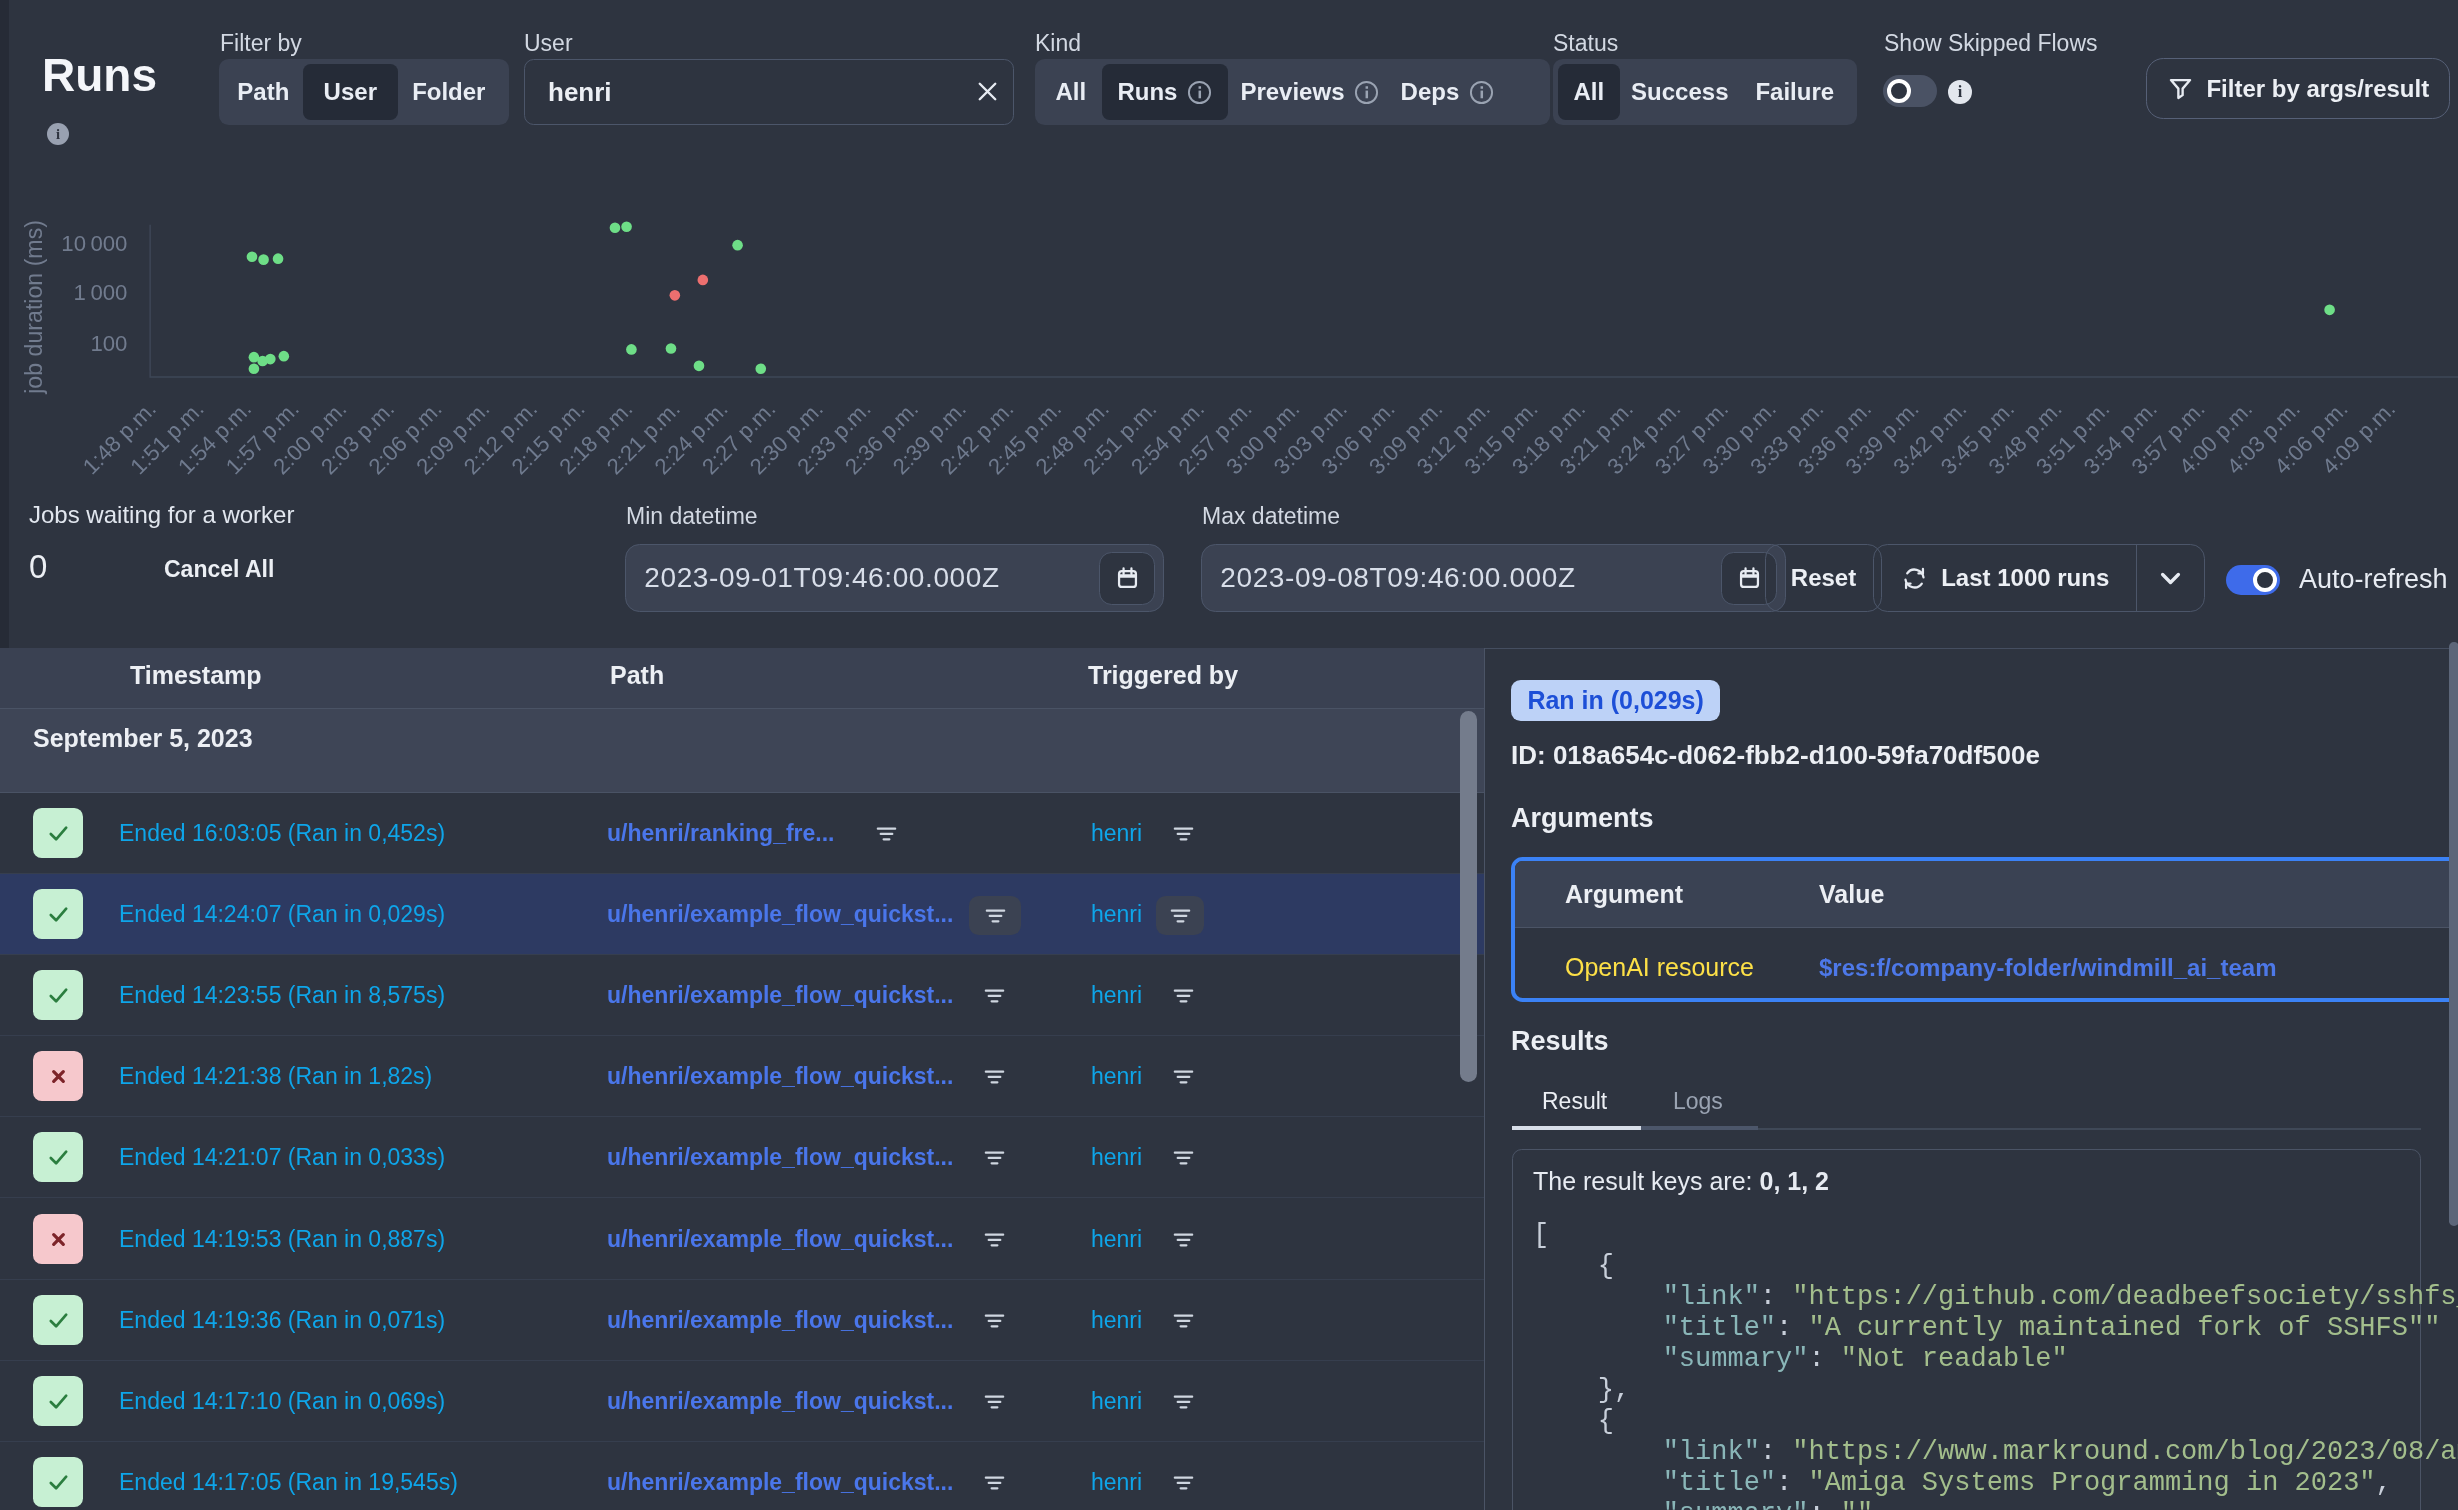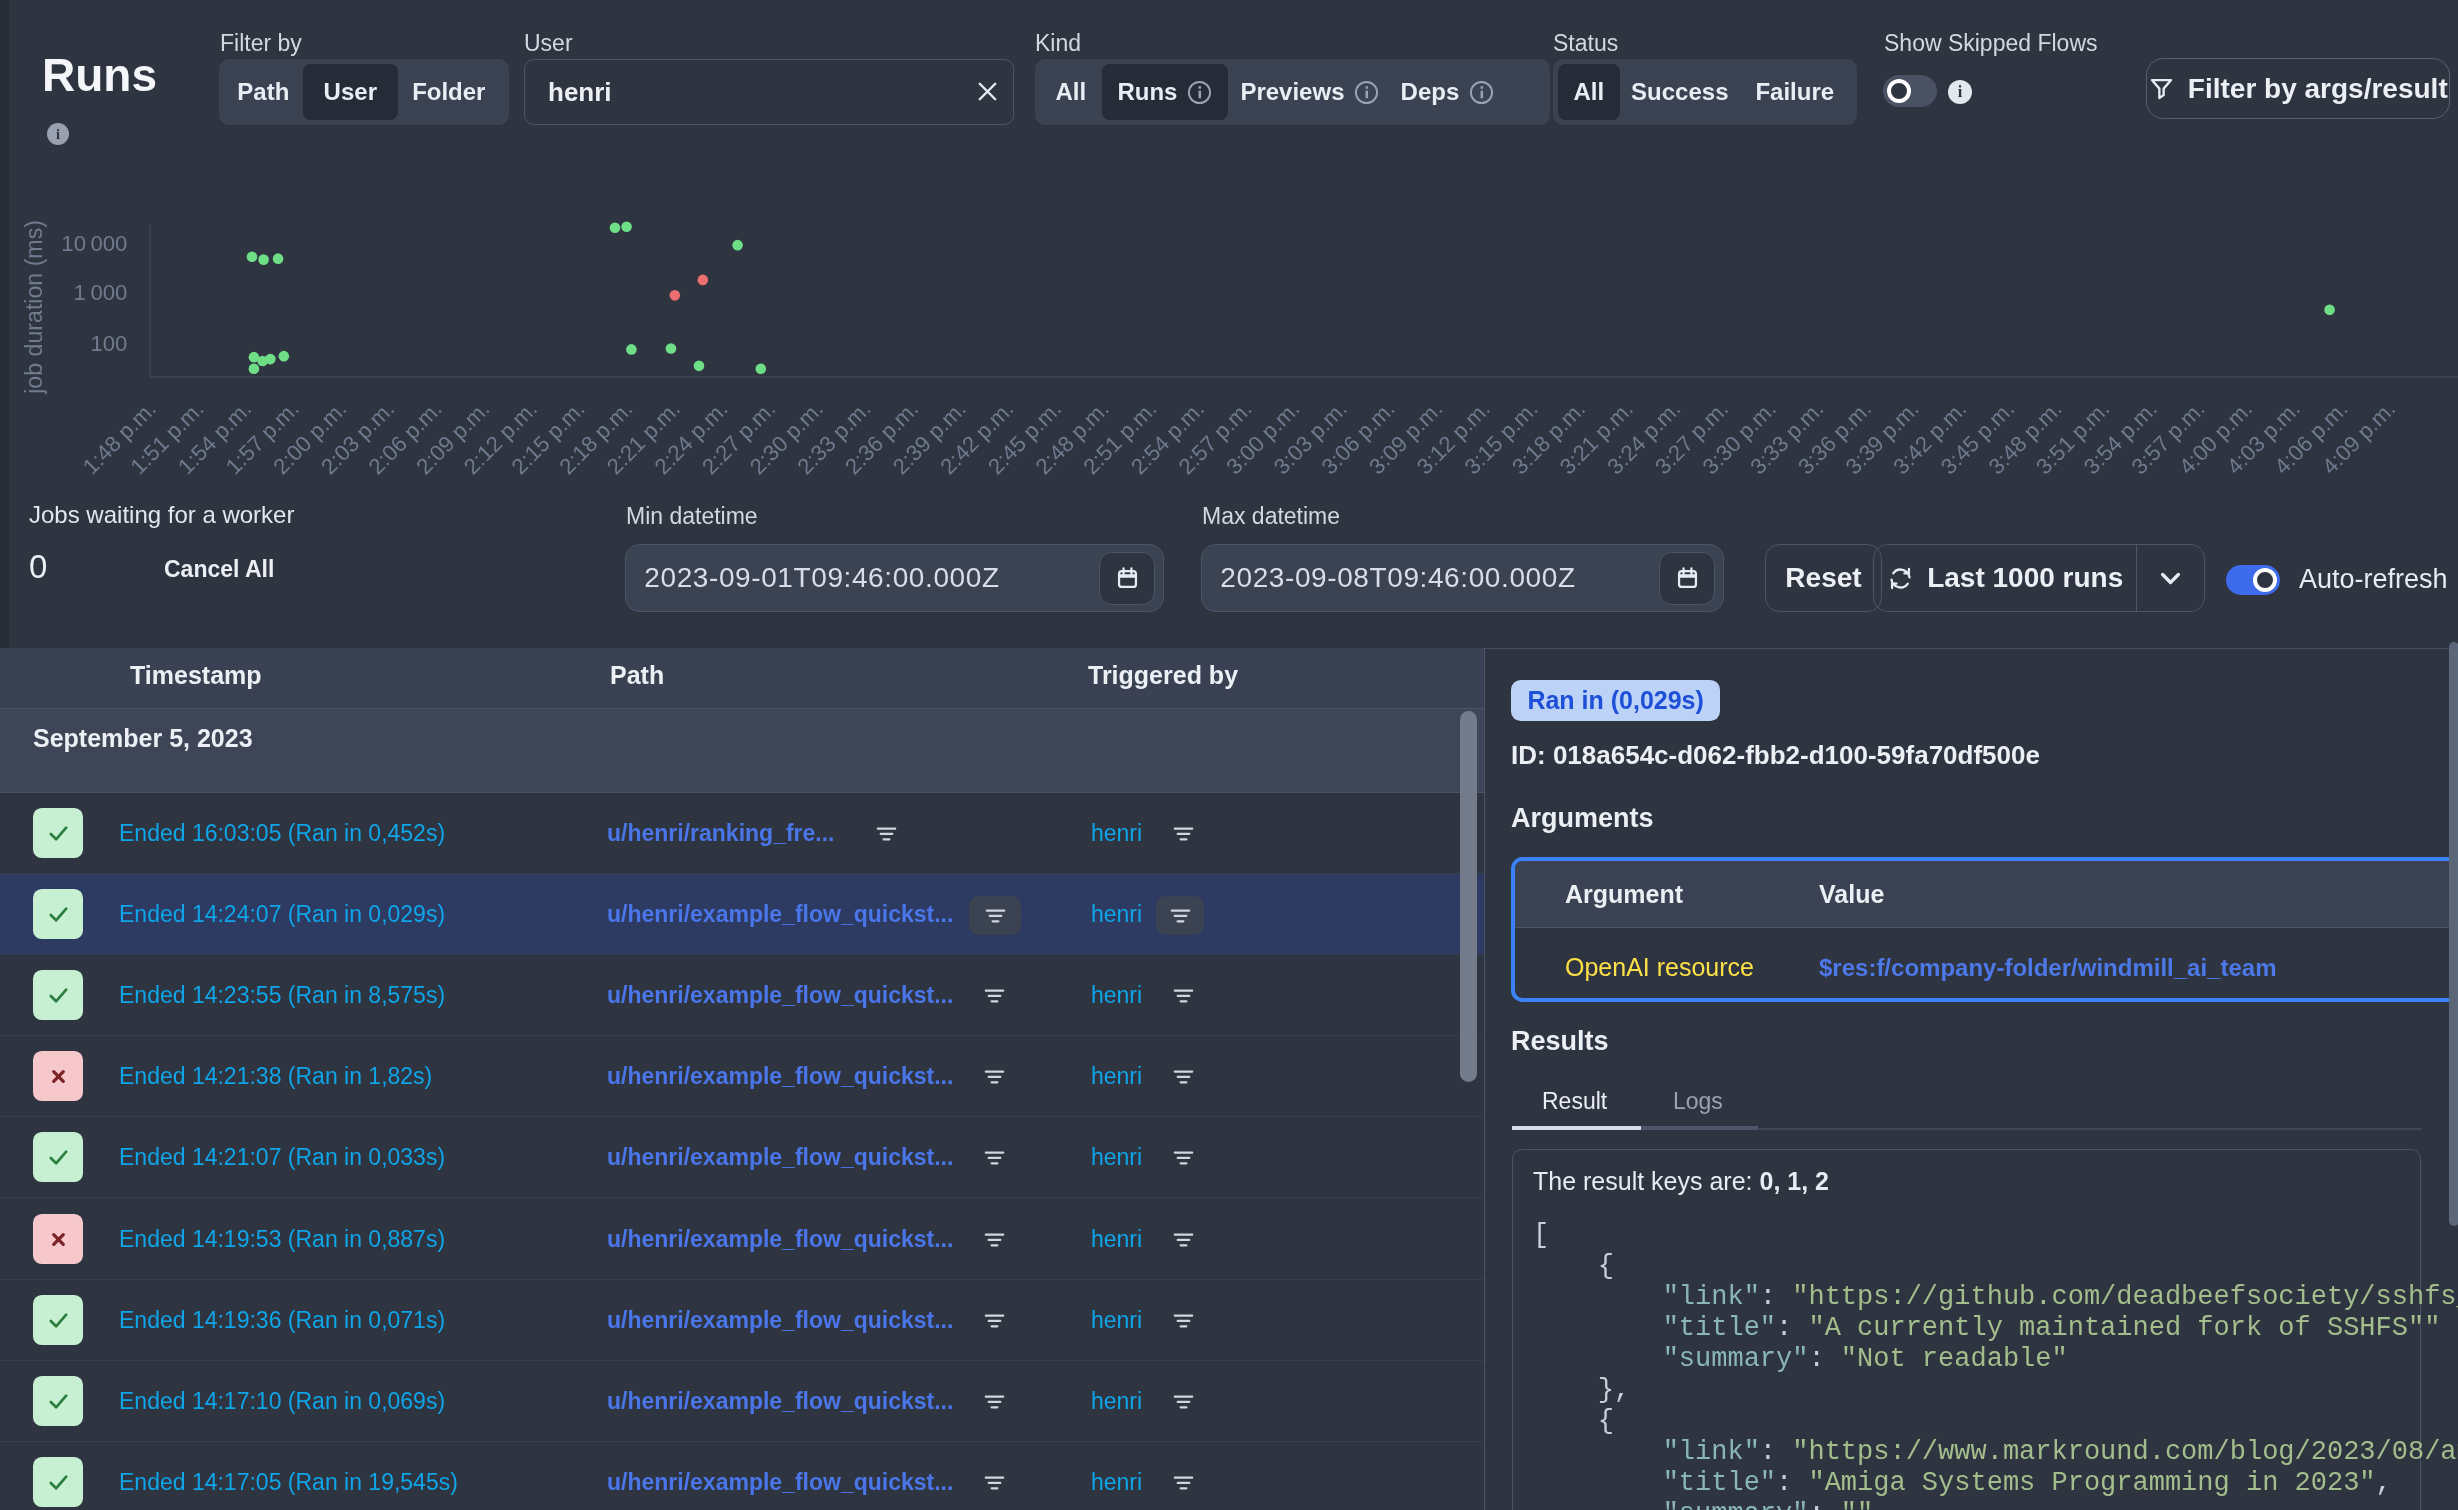--- a/index.html
+++ b/index.html
@@ -11,7 +11,7 @@
   .gi { display:flex; align-items:center; justify-content:center; height:56px; font-weight:bold; font-size:24px; color:#e9edf4; border-radius:7.7px; }
   .gi.sel { background:#252b37; }
   .inp { background:transparent; border:1.9px solid #4c566a; border-radius:9.7px; height:66px; }
-  .btn { border:1.9px solid #4c566a; border-radius:14.5px; display:flex; align-items:center; justify-content:center; font-weight:bold; font-size:28px; color:#eceff4; }
+  .btn { border:1.9px solid #4c566a; border-radius:14.5px; display:flex; align-items:center; justify-content:center; font-weight:bold; font-size:24px; color:#eceff4; }
   .din { background:#3b4252; border:1px solid #4c566a; border-radius:14.5px; height:68px; position:absolute; }
   .din .txt { position:absolute; left:18.3px; top:17.4px; font-size:28px; letter-spacing:0.6px; color:#d8dee9; }
   .calbtn { position:absolute; right:7.7px; top:6.8px; width:56px; height:53px; border:1.9px solid #4c566a; border-radius:12.6px; background:#2e3440; display:flex; align-items:center; justify-content:center; }

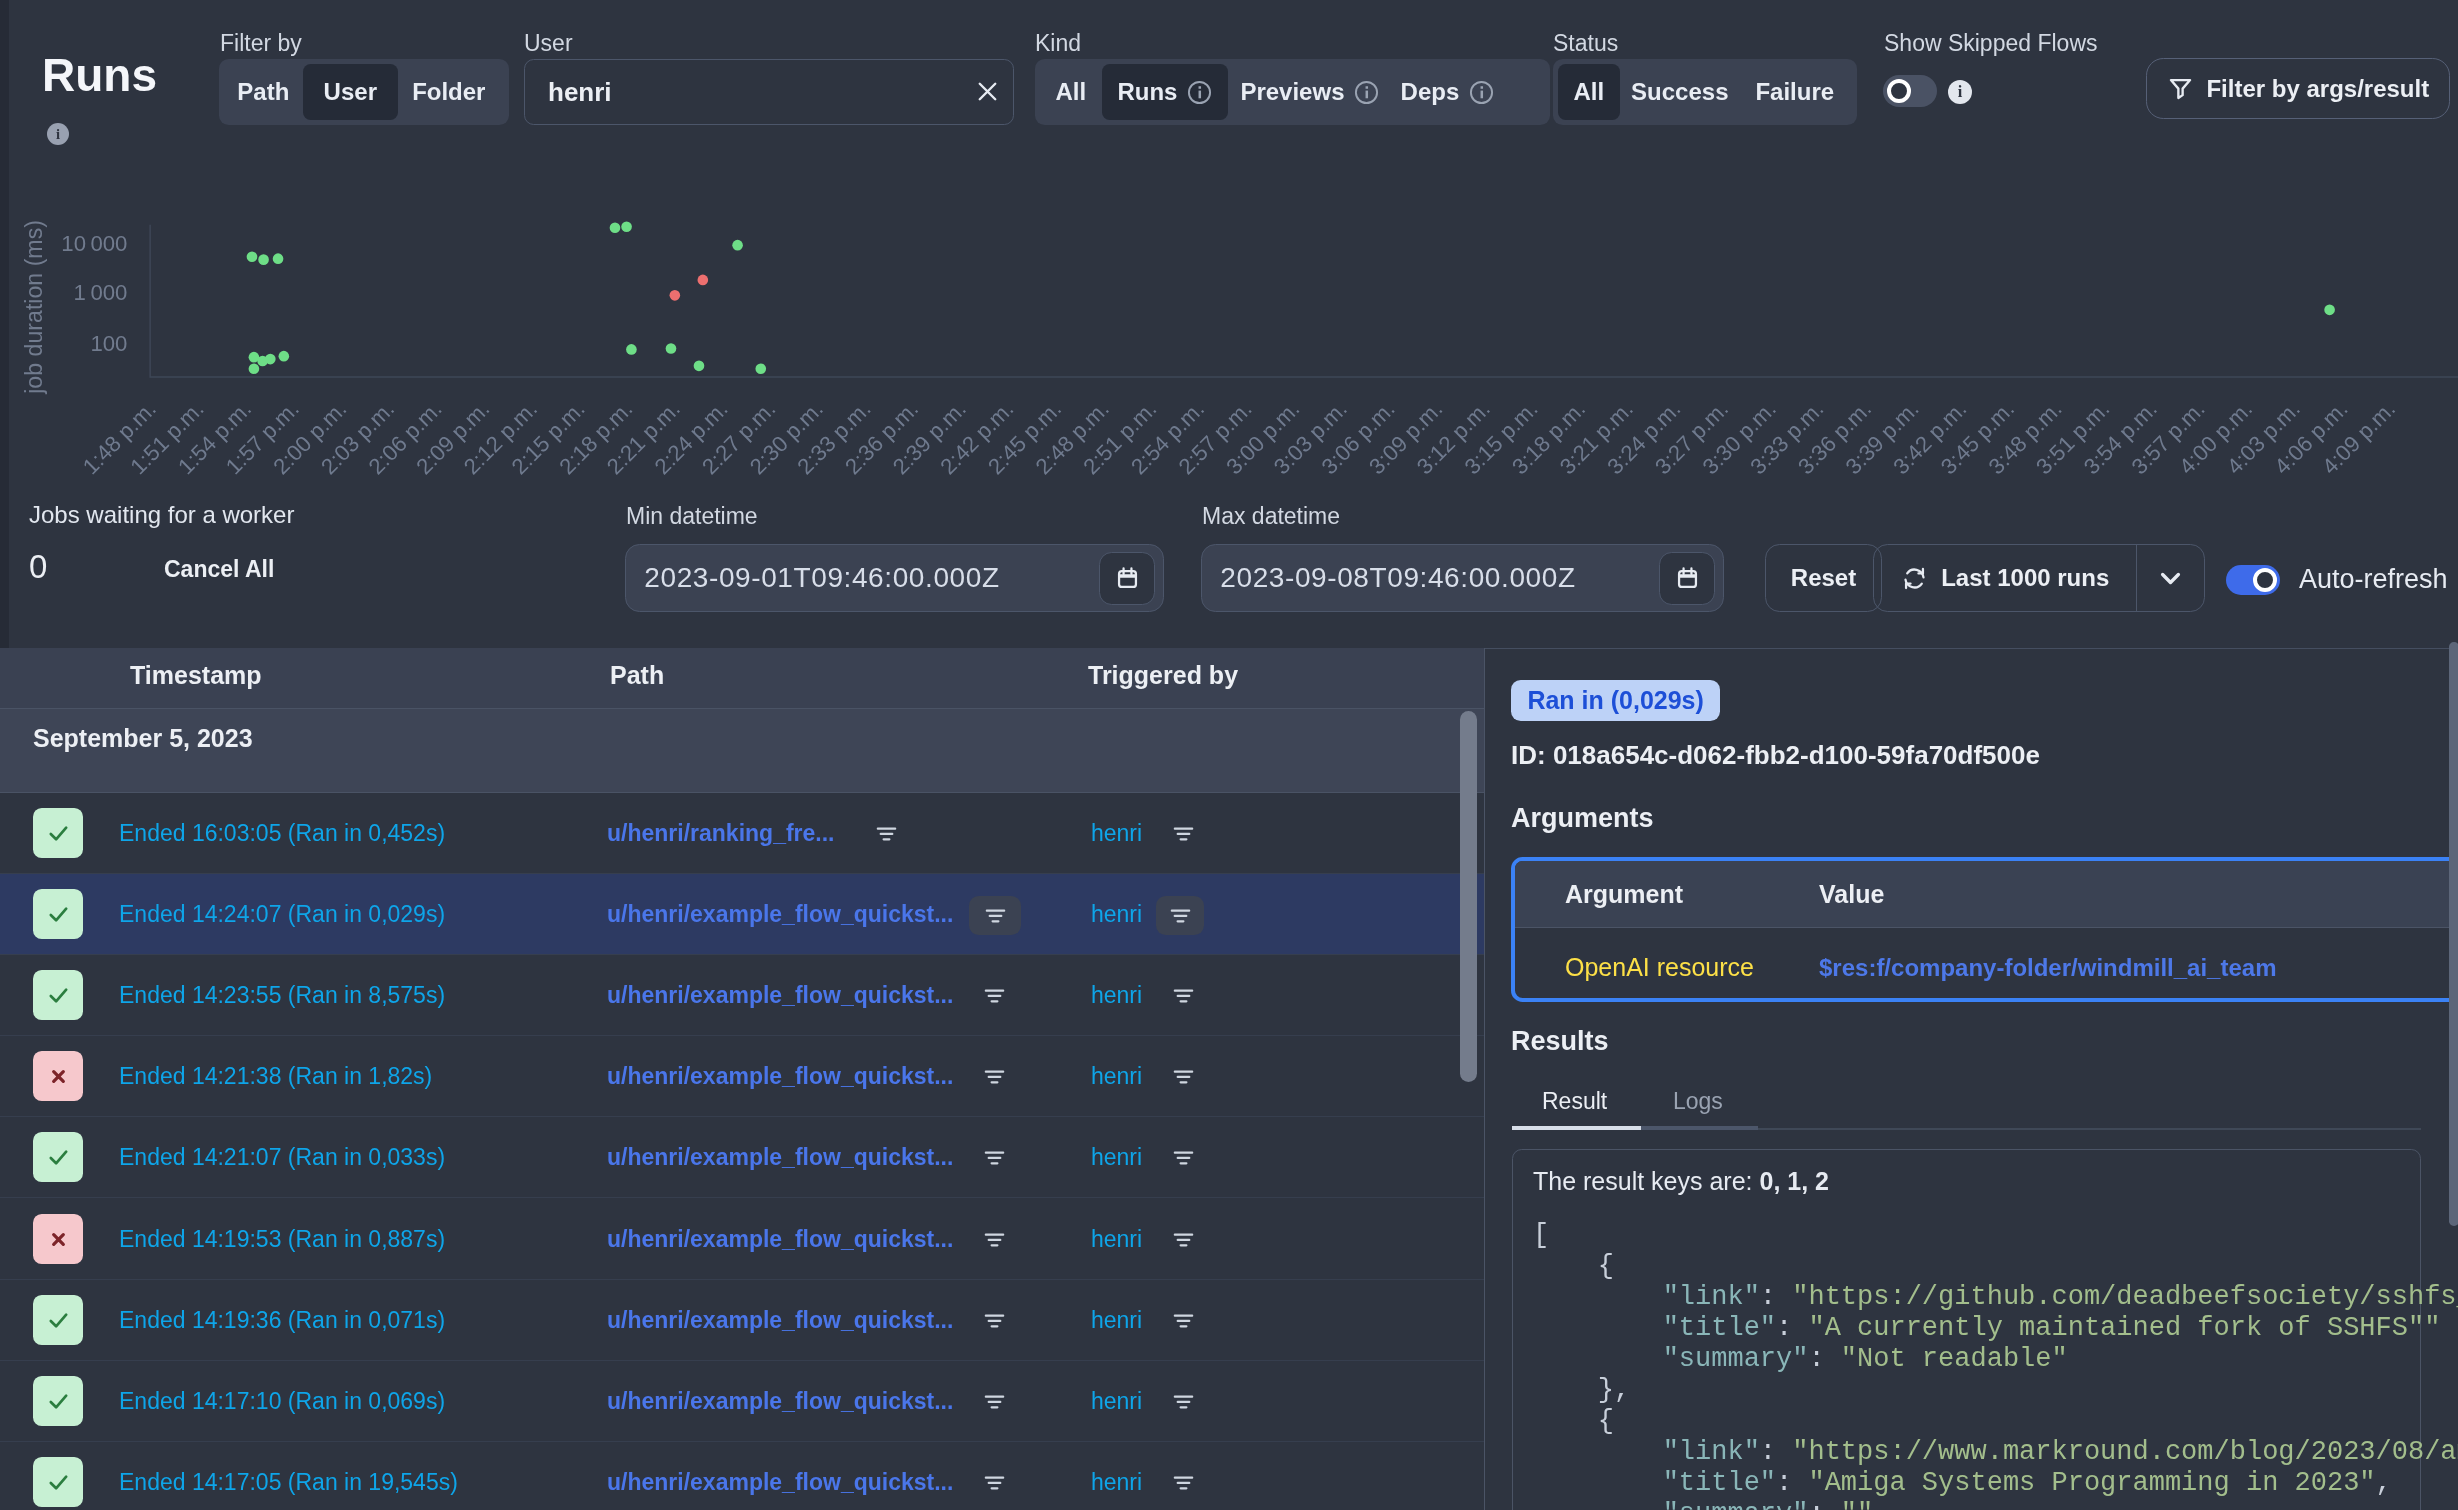--- a/index.html
+++ b/index.html
@@ -187,7 +187,7 @@
 </div>
 
 <div class="abs lbl" style="left:1202px; top:503px;">Max datetime</div>
-<div class="din" style="left:1201px; top:544px; width:523px;">
+<div class="din" style="left:1201px; top:544px; width:585px;">
   <div class="txt">2023-09-08T09:46:00.000Z</div>
   <div class="calbtn">
     <svg width="27" height="27" viewBox="0 0 24 24">

